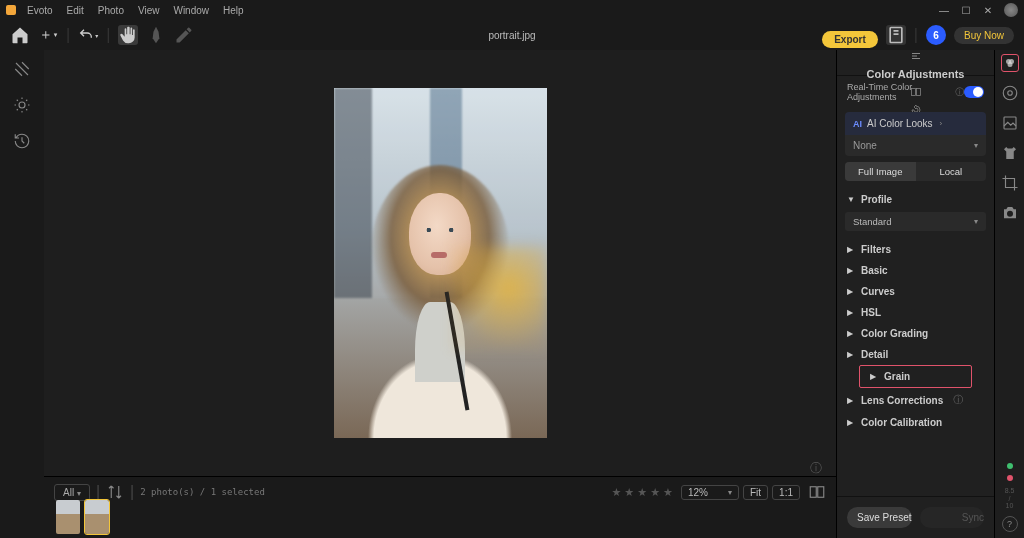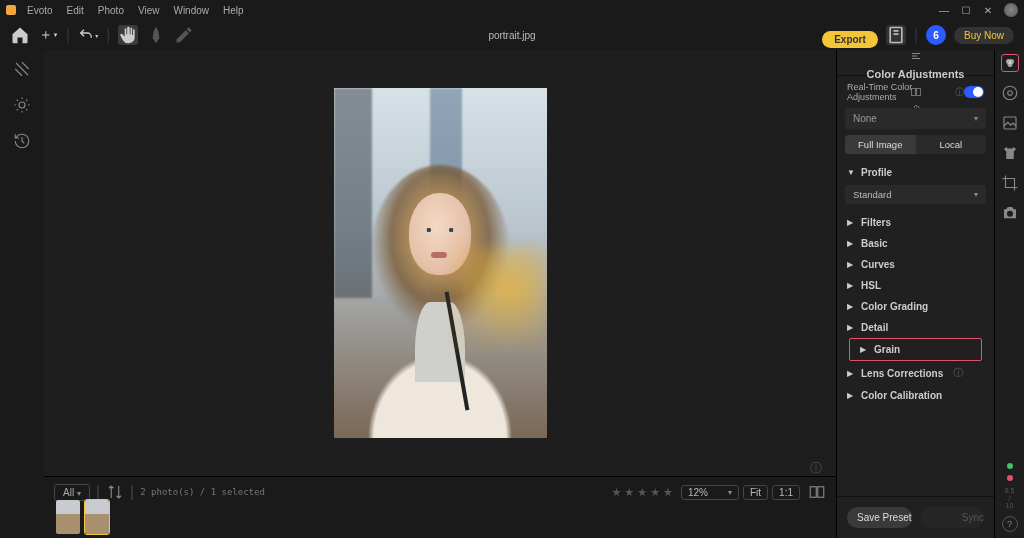--- a/index.html
+++ b/index.html
@@ -244,6 +244,11 @@
           <span class="i">ⓘ</span>
         <div class="toggle"></div>
       </div>
+      <div class="ai-row">
+        <span class="ai-badge">AI</span>
+        <span>AI Color Looks</span>
+          <span class="ai-chev">›</span>
+      </div>
       <div class="none-row">
           <span>None</span>
           <span class="dn">▾</span>

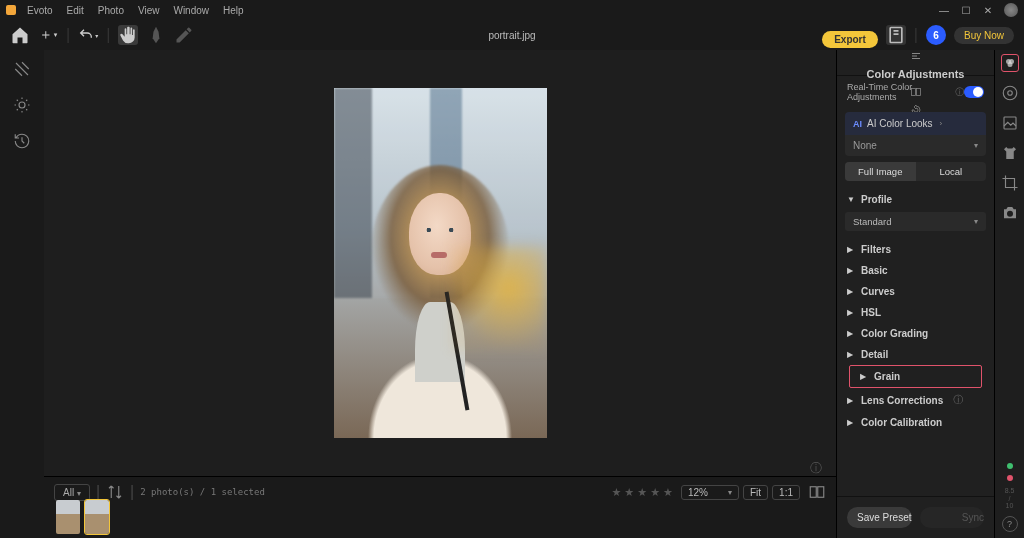--- a/index.html
+++ b/index.html
@@ -67,7 +67,7 @@
   .accordion.expanded .tri::before { content:"▼"; }
   .accordion:not(.expanded) .tri::before { content:"▶"; }
   .acc-label { font-weight:600; font-size:10px; }
-  .grain-hl { border:1.5px solid #e0536b; border-radius:2px; margin: 0 12px; }
+  .grain-hl { border:1.5px solid #e0536b; border-radius:2px; margin: 0 22px; }
   .rt-row { padding:6px 10px; display:flex; align-items:center; font-size:9px; color:#aaa; }
   .rt-row .i { margin-left:4px; font-size:9px; color:#666;}
   .toggle { margin-left:auto; width:22px; height:12px; border-radius:6px; background:#2b5cff; position:relative; cursor:pointer;}

